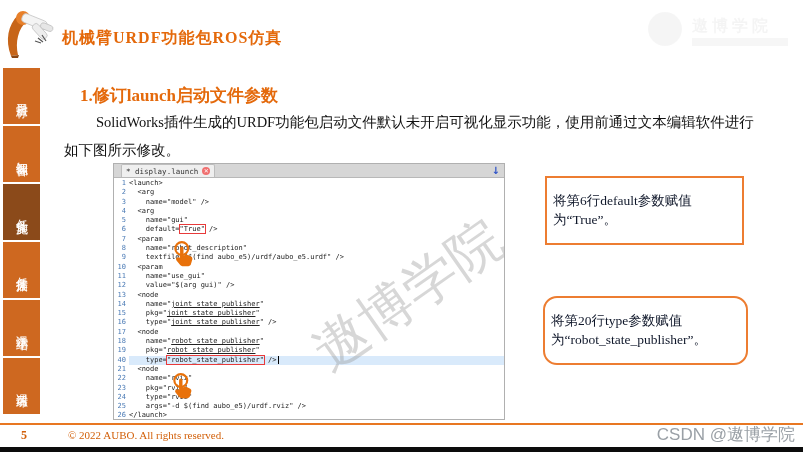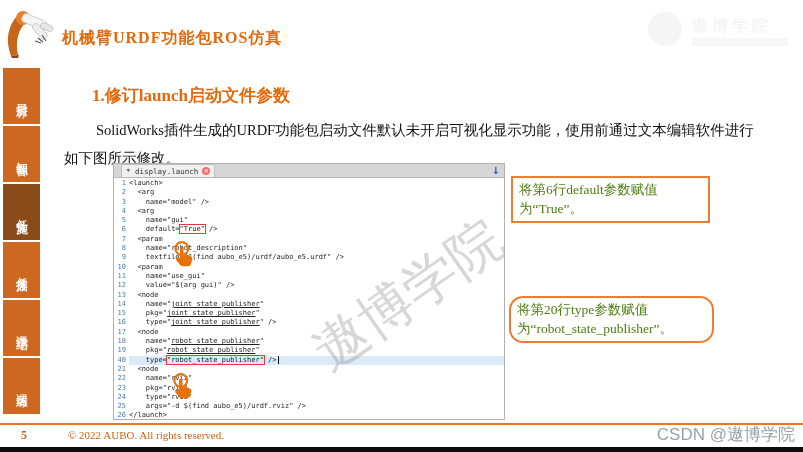--- a/index.html
+++ b/index.html
@@ -29,7 +29,7 @@
   .side-item.active{background:#8b4a1a;}
   
   .section-heading{
-    position:absolute;left:92px;top:84px;font-size:17px;font-weight:bold;color:#e4690b;white-space:nowrap;
+    position:absolute;left:80px;top:84px;font-size:17px;font-weight:bold;color:#e4690b;white-space:nowrap;
   }
   .body-paragraph{
     position:absolute;left:64px;top:116px;width:700px;font-size:14.5px;line-height:28px;

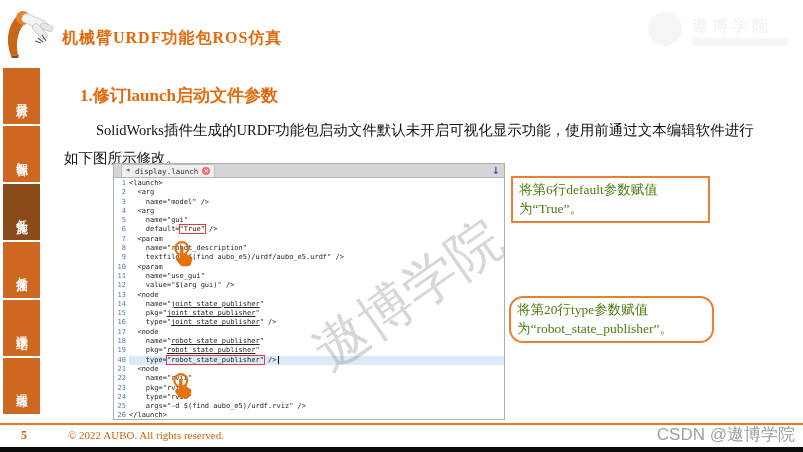--- a/index.html
+++ b/index.html
@@ -32,7 +32,7 @@
     position:absolute;left:80px;top:84px;font-size:17px;font-weight:bold;color:#e4690b;white-space:nowrap;
   }
   .body-paragraph{
-    position:absolute;left:64px;top:116px;width:700px;font-size:14.5px;line-height:28px;
+    position:absolute;left:64px;top:108px;width:700px;font-size:14.5px;line-height:28px;
     color:#111;text-indent:2.2em;
   }
   

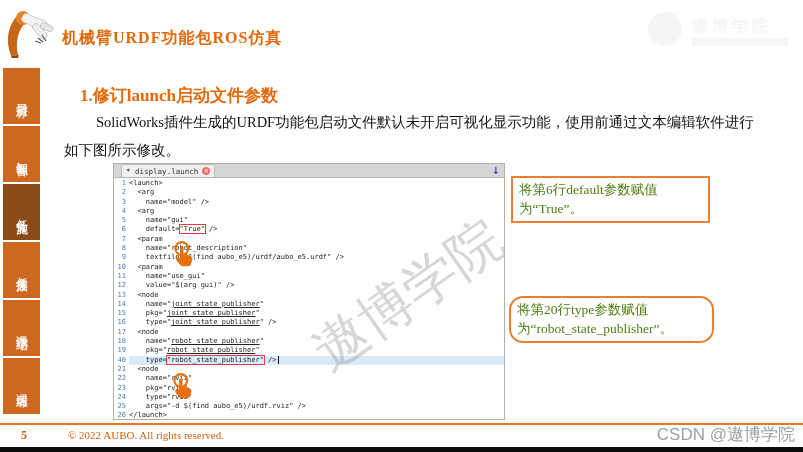--- a/index.html
+++ b/index.html
@@ -73,8 +73,8 @@
   .hand2{left:57px;top:194px;}
   
   .callout{
-    position:absolute;border:2px solid #ed7d31;background:#fff;padding:3px 6px;
-    font-size:13.5px;line-height:1.38;color:#4d7c0f;
+    position:absolute;border:2px solid #ed7d31;background:#fff;padding:14px 6px;
+    font-size:13.5px;line-height:1.38;color:#0f172a;margin-left:34px;
   }
   .callout-1{left:511px;top:176px;width:183px;}
   .callout-2{left:509px;top:296px;width:189px;border-radius:14px;}

